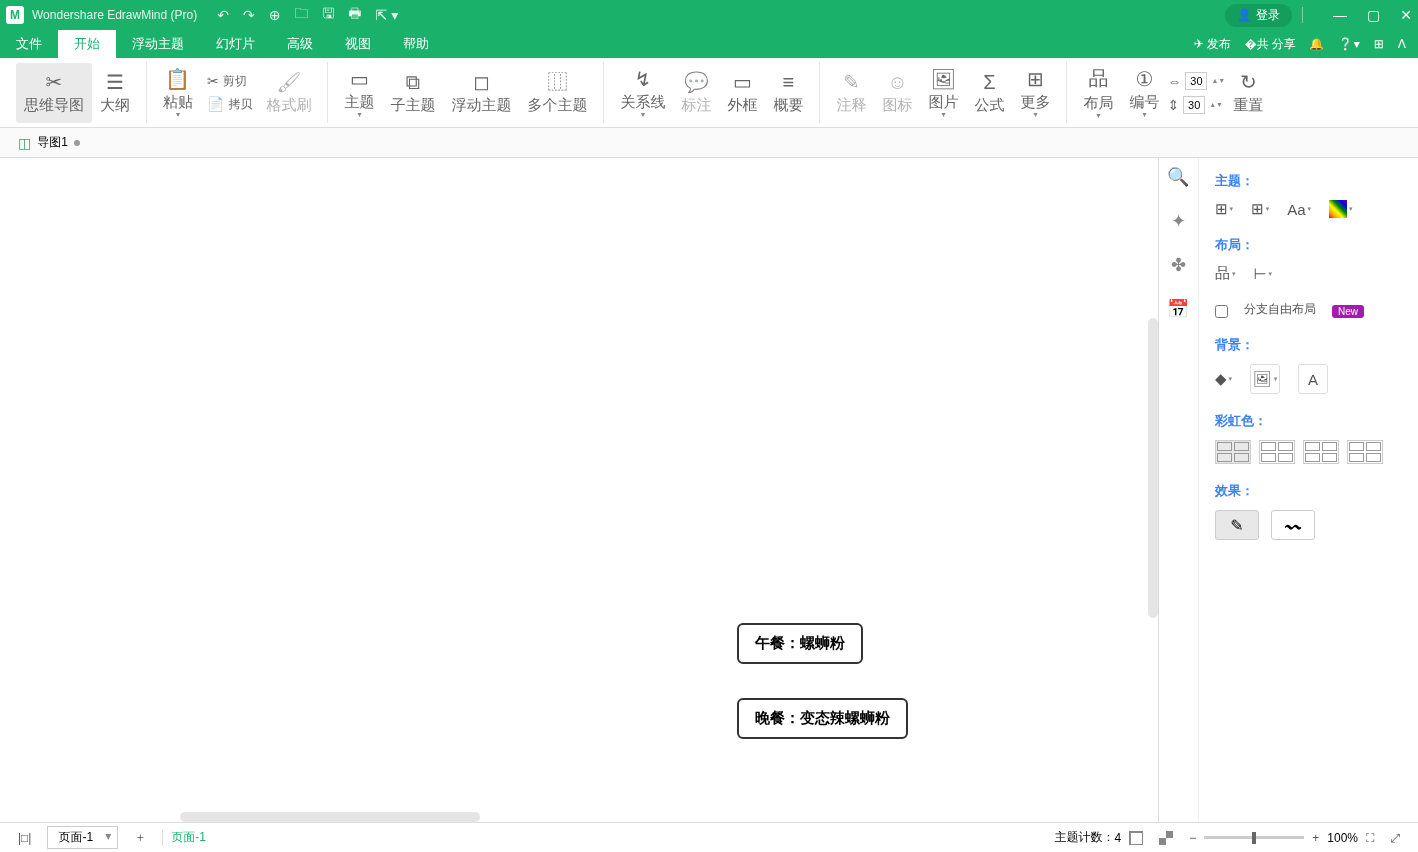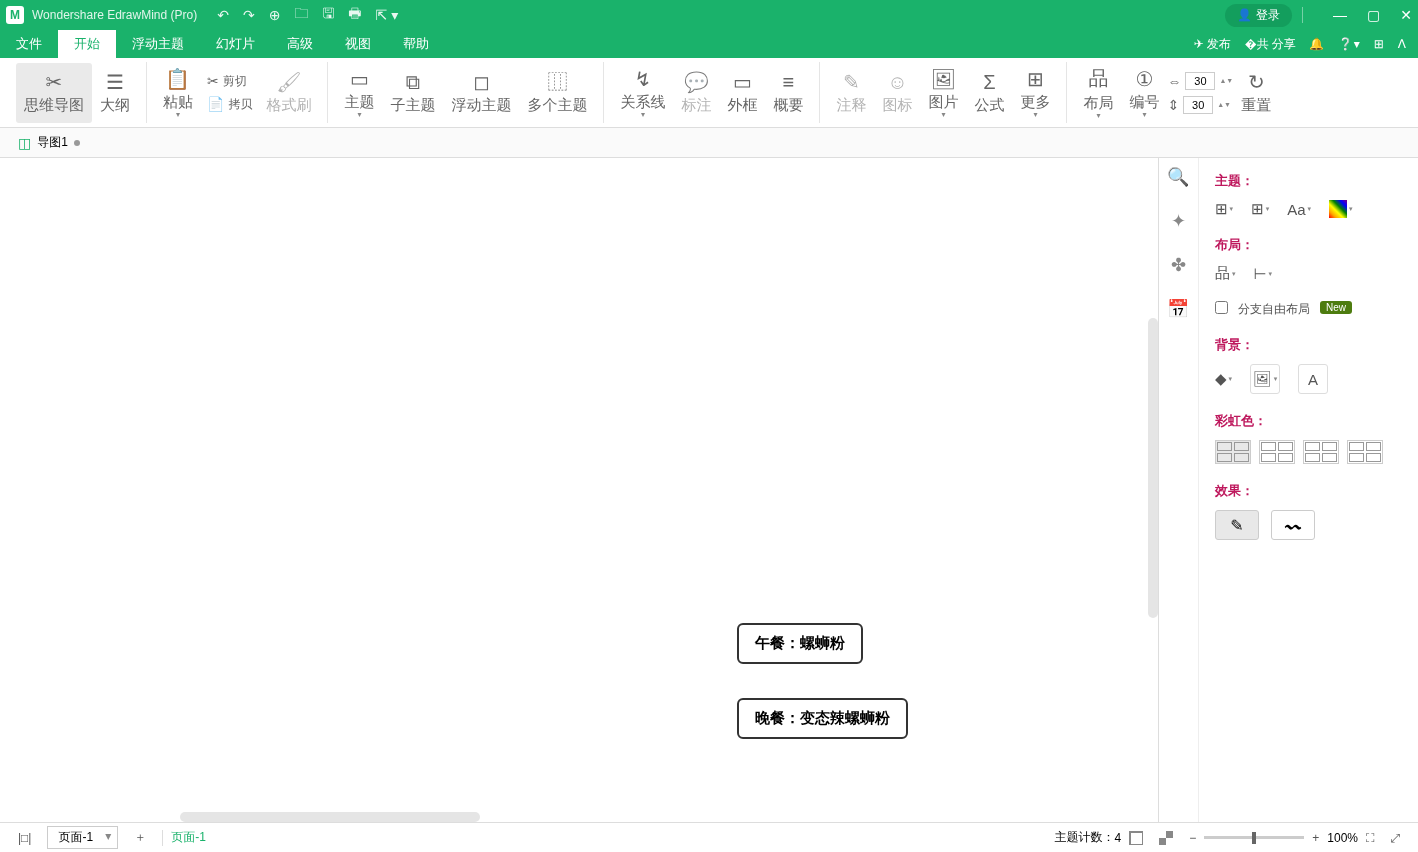--- a/index.html
+++ b/index.html
@@ -36,7 +36,7 @@
 .rib-small .ic{font-size:14px}
 .rib-num{display:flex;align-items:center;gap:4px}
 .rib-num .ic{font-size:14px;color:#666}
-.rib-num input{width:30px;height:18px;border:1px solid #ccc;text-align:center;font-size:11px}
+.rib-num input{width:22px;height:18px;border:1px solid #ccc;text-align:center;font-size:11px}
 .rib-num .spin{display:flex;flex-direction:column;font-size:7px;color:#888;gap:0}
 
 .tabbar{height:30px;background:#fafafa;border-bottom:1px solid #ddd;display:flex;align-items:center;padding:0 10px;gap:10px}

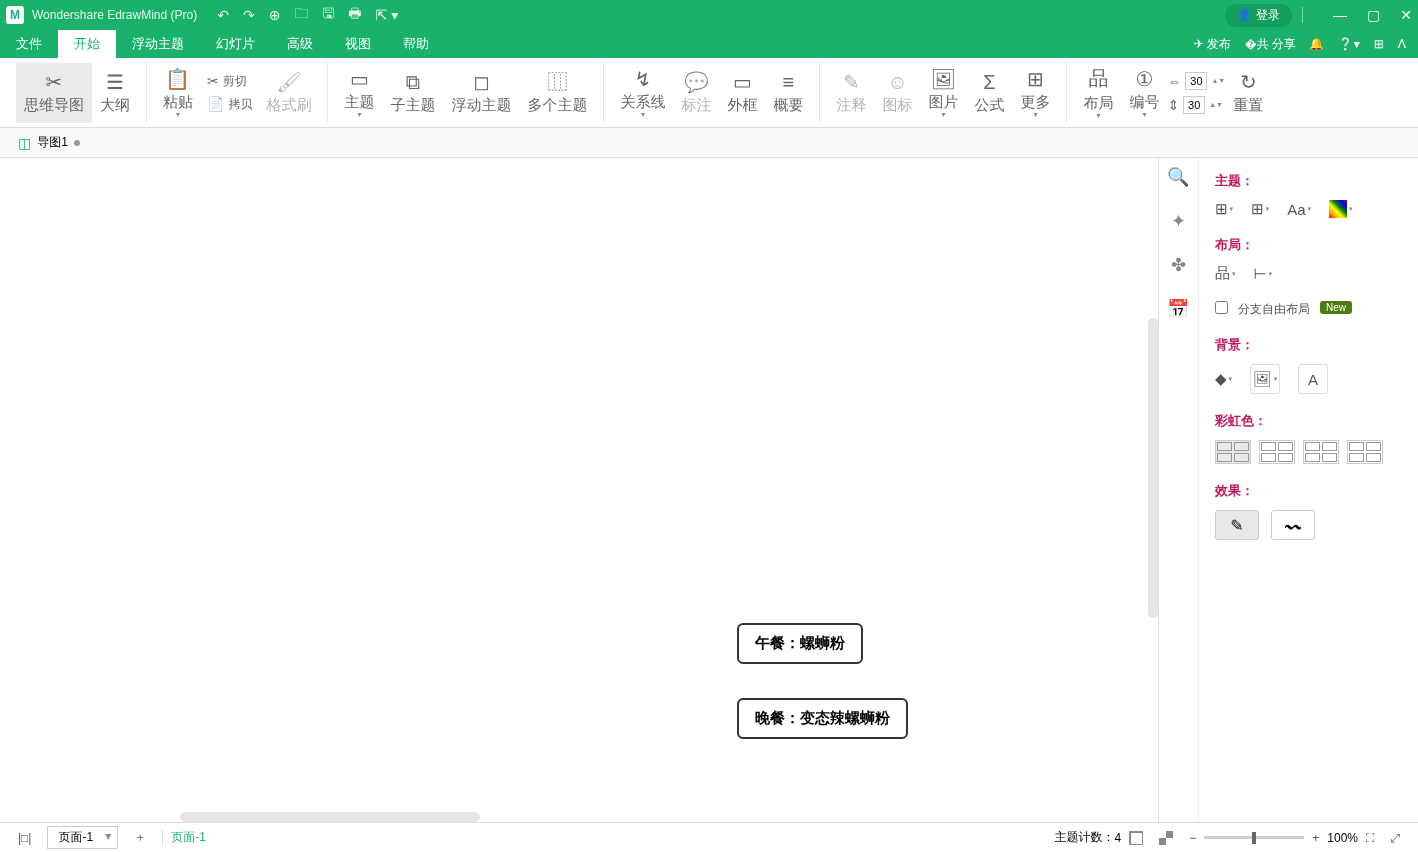--- a/index.html
+++ b/index.html
@@ -63,7 +63,7 @@
 .rp-tabs .t{font-size:18px;color:#888;cursor:pointer}
 .rp-tabs .t.active{color:#333}
 .rp-content{flex:1;padding:14px 16px}
-.rp-sec-title{font-size:13px;color:#be185d;margin-bottom:10px;font-weight:bold}
+.rp-sec-title{font-size:13px;color:#3b82f6;margin-bottom:10px;font-weight:bold}
 .rp-row{display:flex;gap:18px;margin-bottom:18px;align-items:center}
 .rp-icon-btn{display:flex;align-items:center;gap:2px;cursor:pointer;font-size:15px;color:#555}
 .rp-icon-btn .dd{font-size:7px;color:#888}

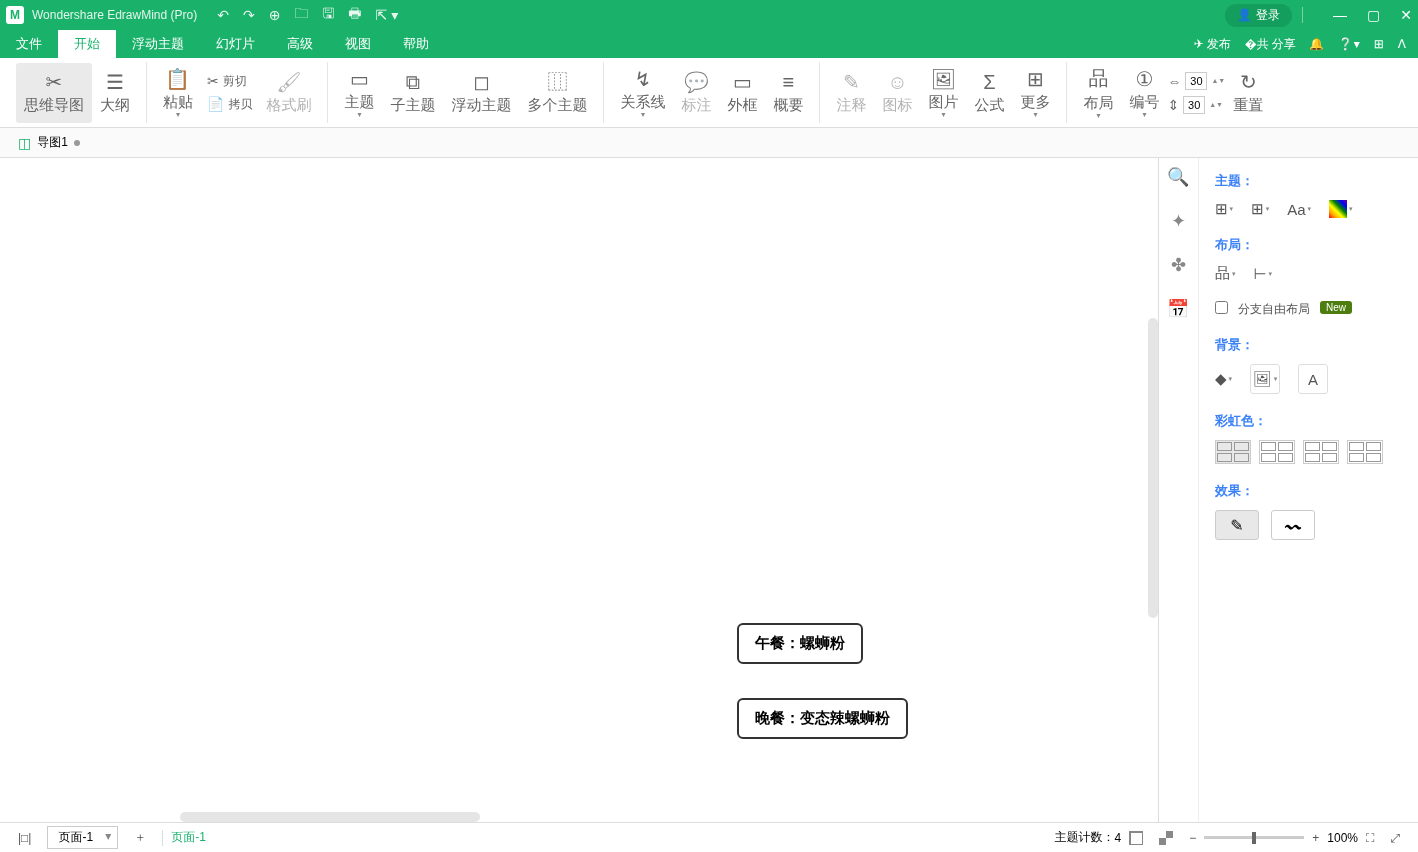--- a/index.html
+++ b/index.html
@@ -68,7 +68,7 @@
 .rp-icon-btn{display:flex;align-items:center;gap:2px;cursor:pointer;font-size:15px;color:#555}
 .rp-icon-btn .dd{font-size:7px;color:#888}
 .rp-icon-btn.box{width:30px;height:30px;border:1px solid #ddd;display:flex;align-items:center;justify-content:center;border-radius:3px}
-.chk{display:flex;align-items:flex-start;gap:10px;font-size:12px;color:#555}
+.chk{display:flex;align-items:flex-end;gap:16px;font-size:12px;color:#555}
 .chk input{width:13px;height:13px}
 .new-badge{background:#4d7c0f;color:#fff;font-size:10px;padding:1px 6px;border-radius:3px}
 .rainbow-grid{display:flex;gap:8px}

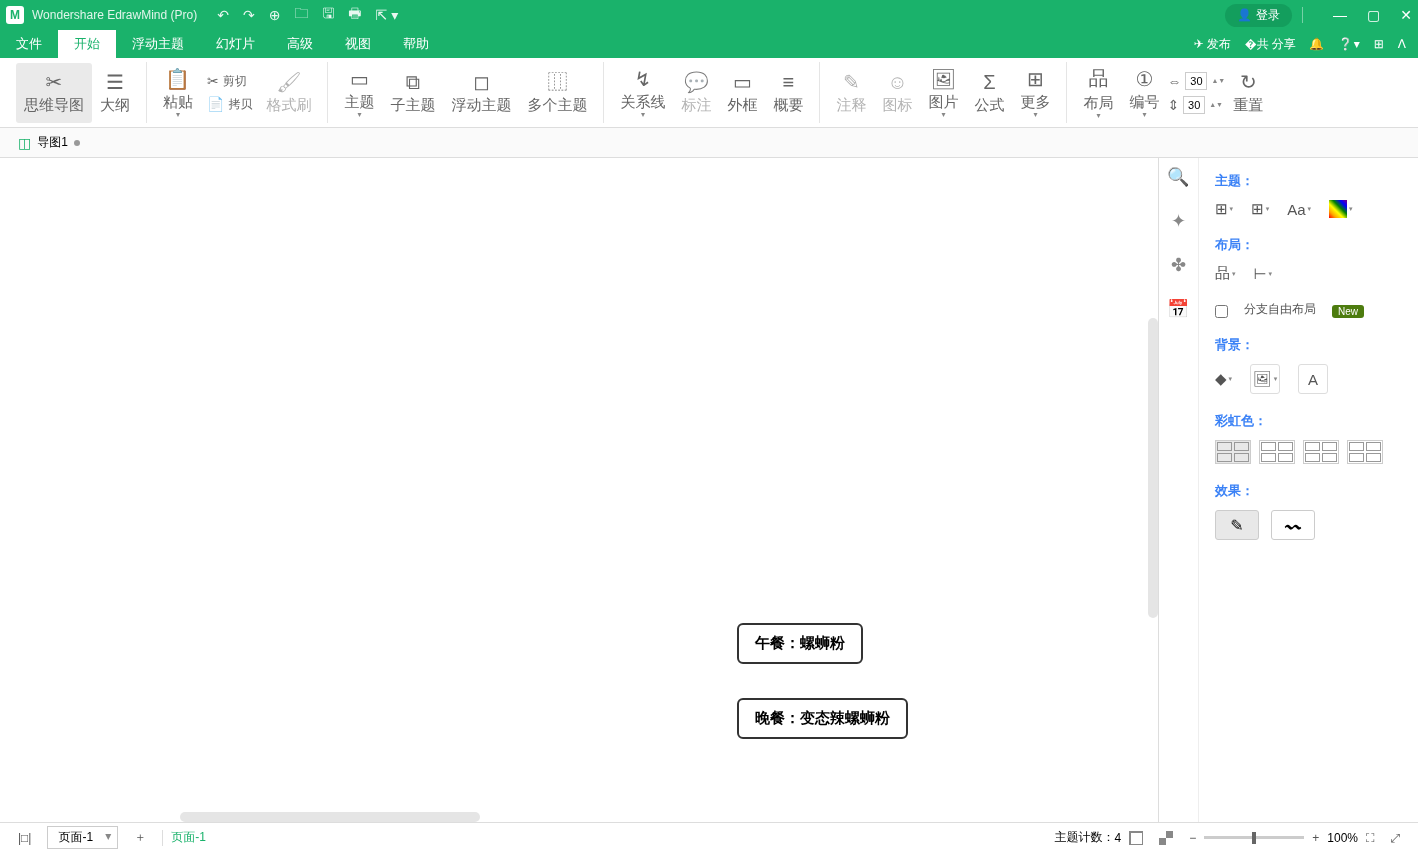--- a/index.html
+++ b/index.html
@@ -70,7 +70,7 @@
 .rp-icon-btn.box{width:30px;height:30px;border:1px solid #ddd;display:flex;align-items:center;justify-content:center;border-radius:3px}
 .chk{display:flex;align-items:flex-end;gap:16px;font-size:12px;color:#555}
 .chk input{width:13px;height:13px}
-.new-badge{background:#4d7c0f;color:#fff;font-size:10px;padding:1px 6px;border-radius:3px}
+.new-badge{background:#a21caf;color:#fff;font-size:10px;padding:1px 6px;border-radius:3px}
 .rainbow-grid{display:flex;gap:8px}
 .rainbow-grid .cell{width:36px;height:24px;border:1px solid #ccc;cursor:pointer;display:grid;grid-template-columns:1fr 1fr;grid-template-rows:1fr 1fr}
 .rainbow-grid .cell.active{background:#e8e8e8}

